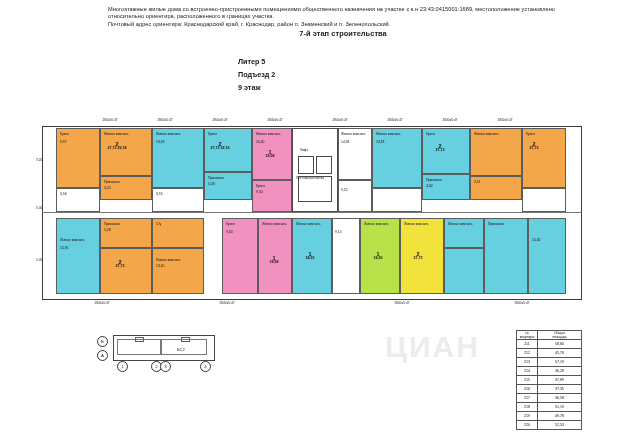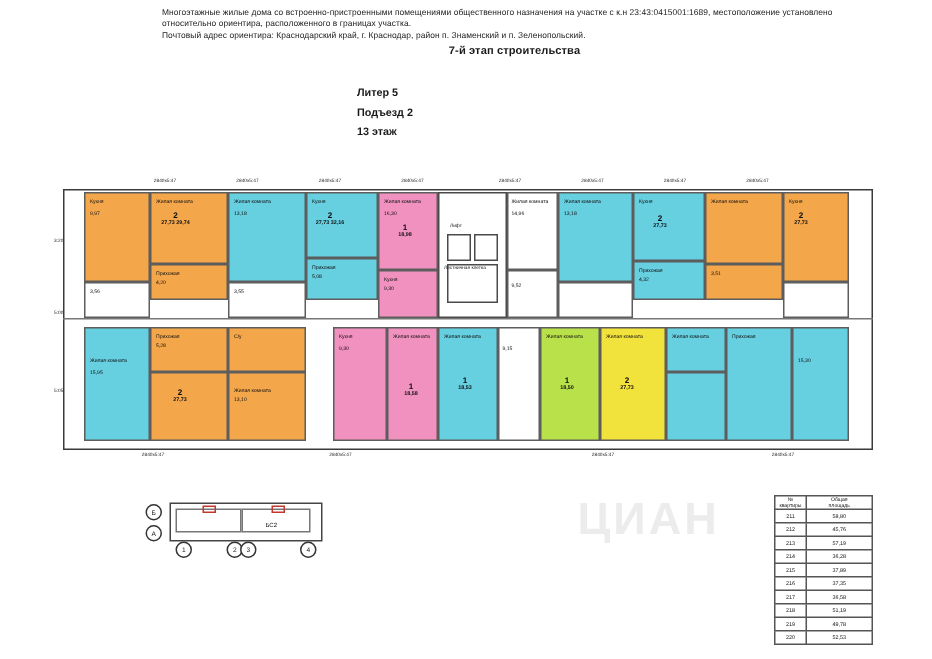--- a/index.html
+++ b/index.html
@@ -66,7 +66,7 @@
   </div>
   <div class="sub sub1">Литер 5</div>
   <div class="sub sub2">Подъезд 2</div>
-  <div class="sub sub3">13 этаж</div>
+  <div class="sub sub3">9 этаж</div>
 
   <div class="plan">
 

